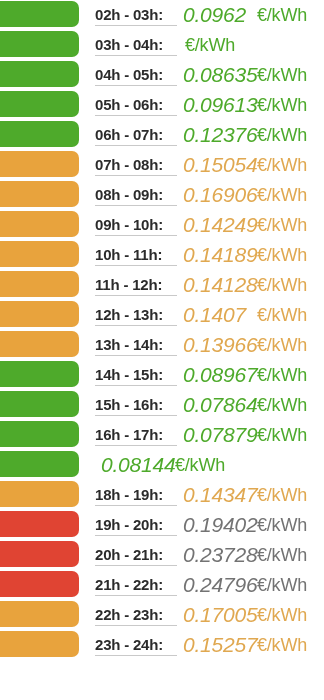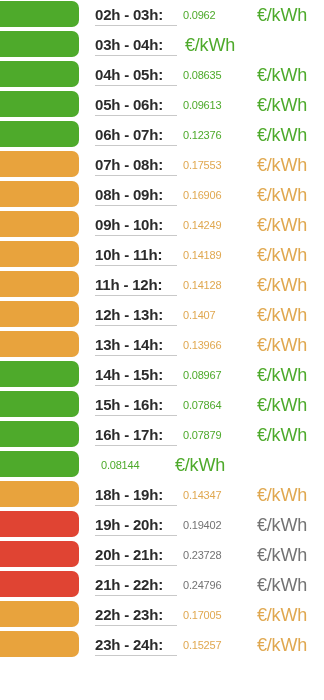--- a/index.html
+++ b/index.html
@@ -70,11 +70,12 @@
   .value {
     flex: 0 0 72px;
     width: 72px;
-    font-size: 11px;
+    font-size: 21px;
     letter-spacing: -0.2px;
     padding-left: 6px;
     white-space: nowrap;
     box-sizing: border-box;
+    font-style: italic;
   }
 
   .unit {

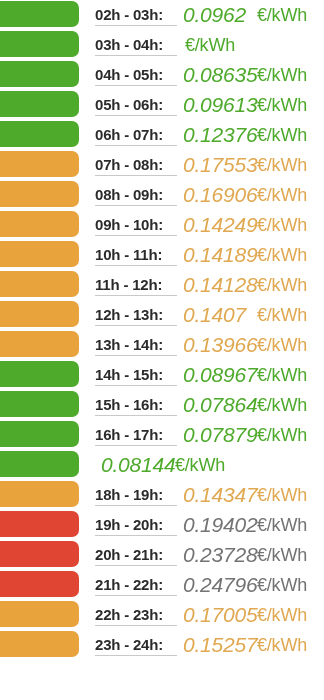--- a/index.html
+++ b/index.html
@@ -137,7 +137,7 @@
       <div class="bar orange"></div>
       <div class="row-text">
         <span class="time-label">07h - 08h:</span>
-        <span class="value t-orange">0.17553</span>
+        <span class="value t-orange">0.15054</span>
         <span class="unit t-orange">€/kWh</span>
       </div>
     </div>

